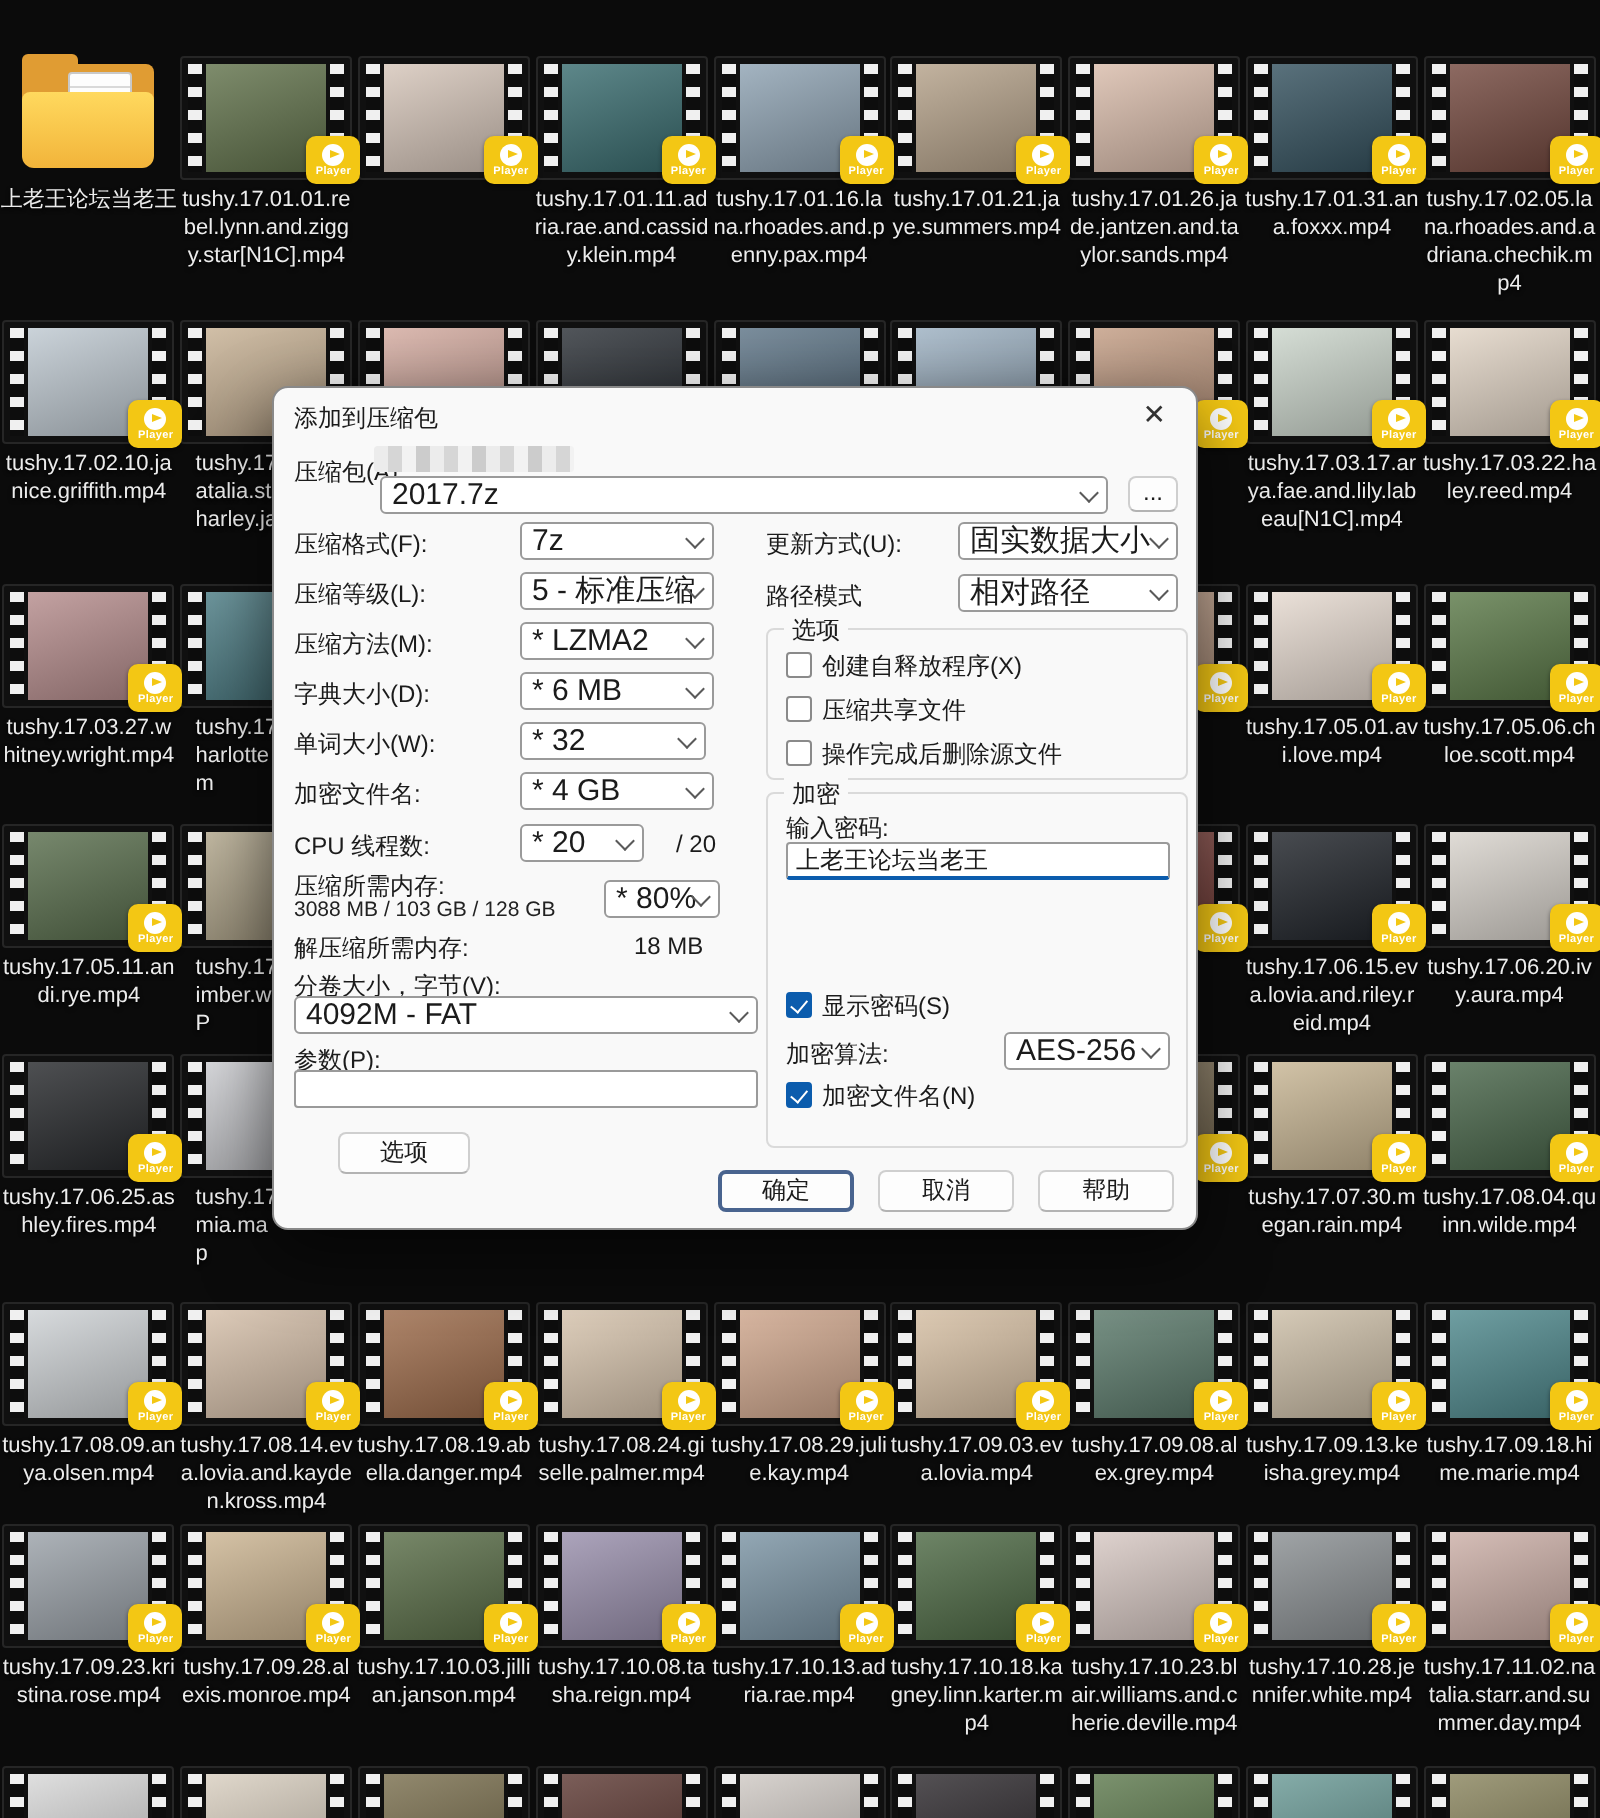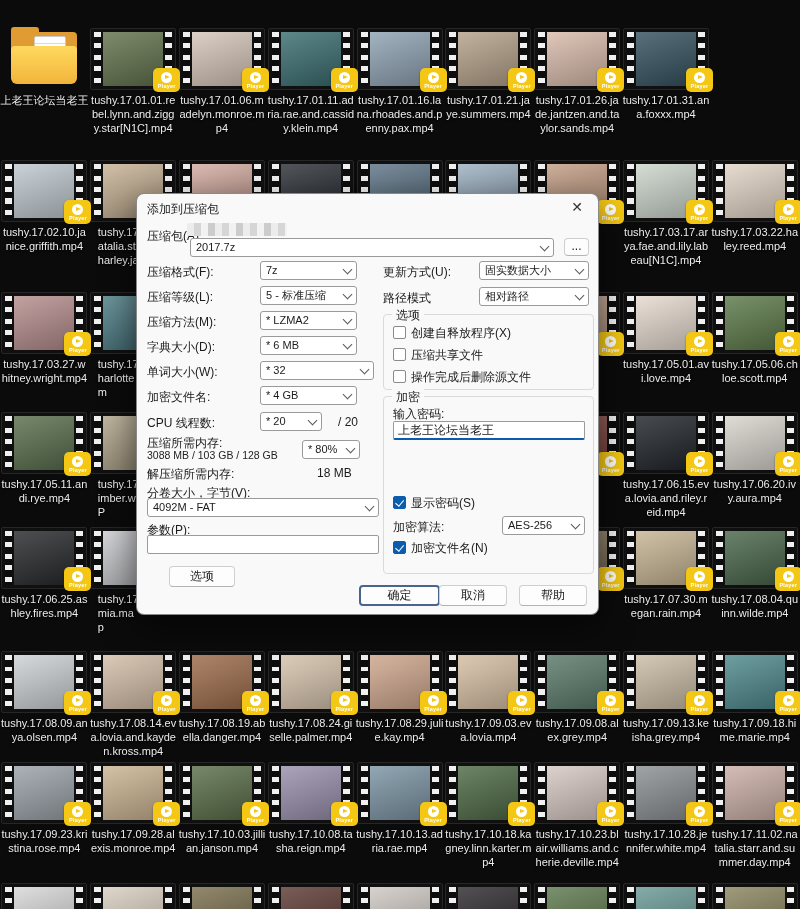--- a/index.html
+++ b/index.html
@@ -99,7 +99,6 @@
             <span>Player</span>
           </div>
         </div>
-        <div class="flabel">tushy.17.01.06.madelyn.monroe.mp4</div>
       </div>
       <div class="cell">
         <div class="thumb">

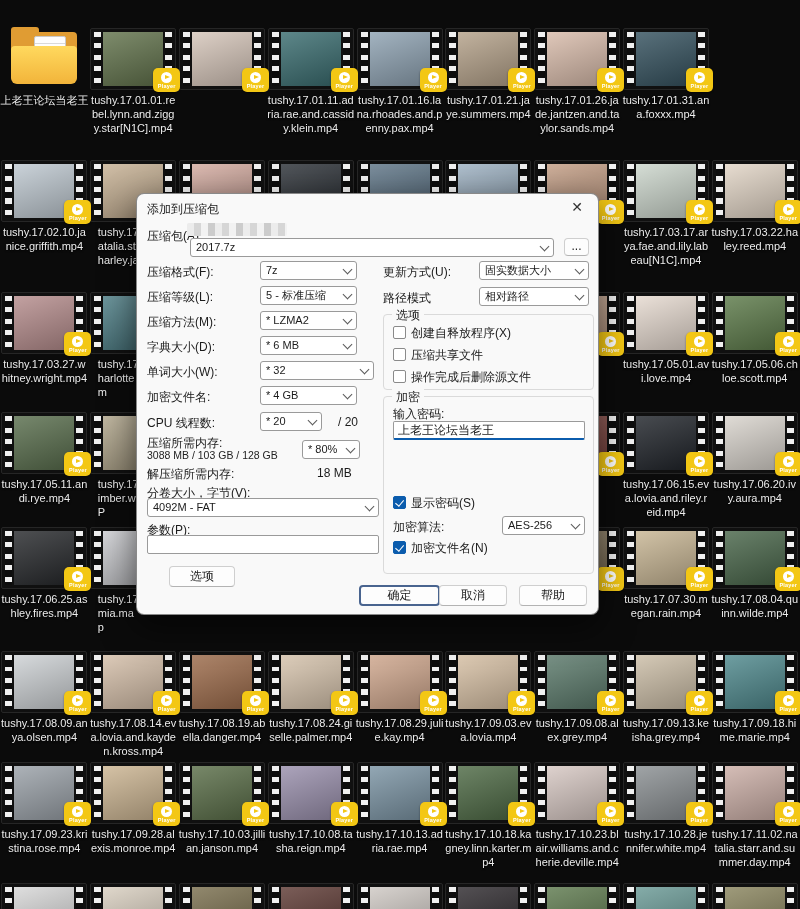--- a/index.html
+++ b/index.html
@@ -150,6 +150,16 @@
         </div>
         <div class="flabel">tushy.17.01.31.ana.foxxx.mp4</div>
       </div>
+      <div class="cell">
+        <div class="thumb">
+          <div class="pic" style="background: rgb(116, 73, 63);"></div>
+          <div class="badge">
+            <i class="pb"></i>
+            <span>Player</span>
+          </div>
+        </div>
+        <div class="flabel">tushy.17.02.05.lana.rhoades.and.adriana.chechik.mp4</div>
+      </div>
     </div>
     <div class="grid-row" style="top: 160px;">
       <div class="cell">

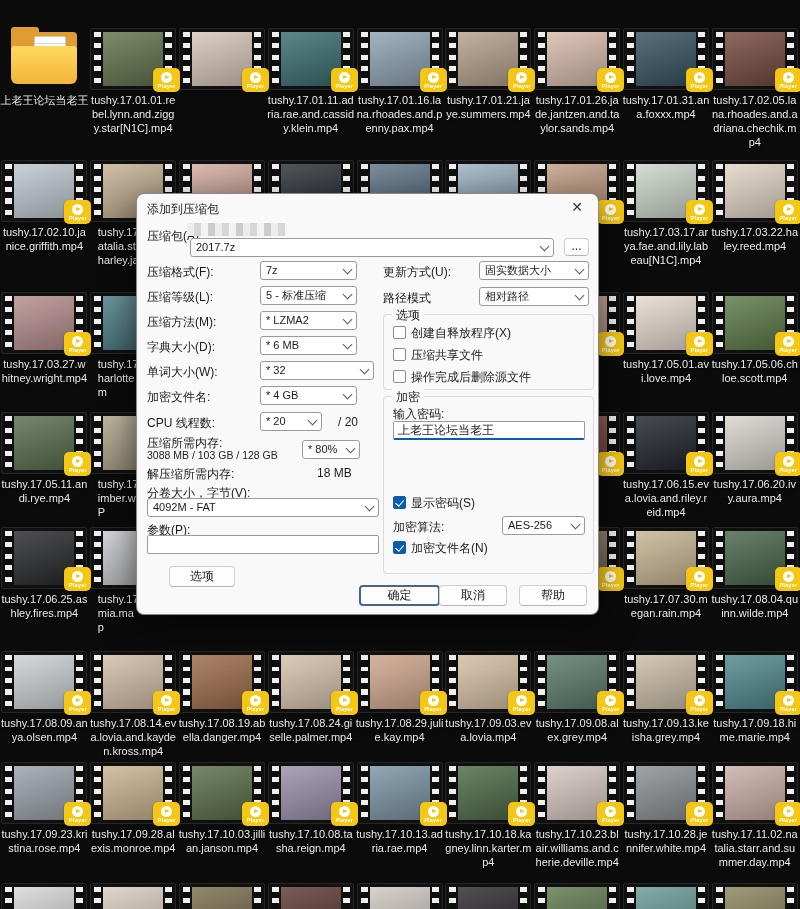--- a/index.html
+++ b/index.html
@@ -48,7 +48,7 @@
   .lbl{position:absolute;font-size:12px;color:#1b1b1b;white-space:nowrap;}
   .lbl.small{font-size:10.5px;color:#222;}
   .combo{position:absolute;height:19px;background:#fff;border:1px solid #9a9a9a;border-radius:3px;
-         box-sizing:border-box;font-size:11px;line-height:17px;padding:0 16px 0 5px;overflow:hidden;white-space:nowrap;}
+         box-sizing:border-box;font-size:15px;line-height:17px;padding:0 16px 0 5px;overflow:hidden;white-space:nowrap;}
   .chev{position:absolute;right:5px;top:50%;width:6px;height:6px;margin-top:-5px;
         border-right:1.4px solid #5a5a5a;border-bottom:1.4px solid #5a5a5a;transform:rotate(45deg);}
   .tinput{position:absolute;height:19px;background:#fff;border:1px solid #9a9a9a;border-radius:2px;

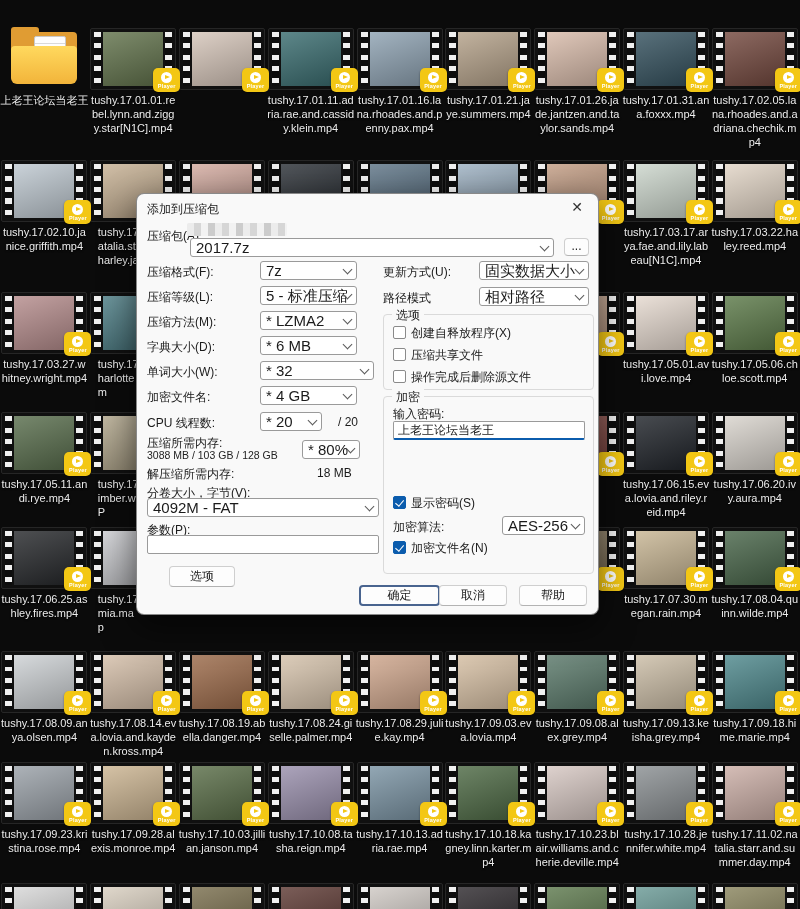--- a/index.html
+++ b/index.html
@@ -808,7 +808,7 @@
     <span>* 6 MB</span><i class="chev"></i></div>
 
   <div class="lbl" style="left:10px;top:170px">单词大小(W):</div>
-  <div class="combo" style="left:123px;top:167px;width:114px">
+  <div class="combo" style="left:123px;top:167px;width:93px">
     <span>* 32</span><i class="chev"></i></div>
 
   <div class="lbl" style="left:10px;top:195px">加密文件名:</div>

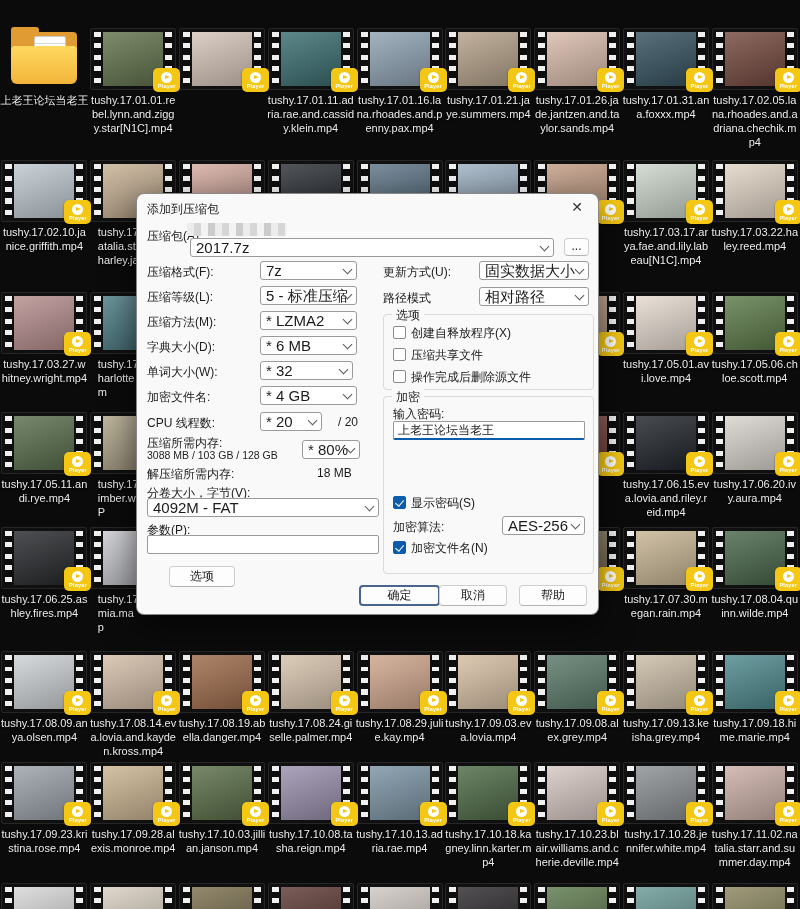--- a/index.html
+++ b/index.html
@@ -870,7 +870,7 @@
     <div class="lbl" style="left:27px;top:143px">加密文件名(N)</div>
   </div>
 
-  <div class="btn primary" style="left:222px;top:391px;width:81px">确定</div>
+  <div class="btn primary" style="left:222px;top:391px;width:68px">确定</div>
   <div class="btn" style="left:302px;top:391px;width:68px">取消</div>
   <div class="btn" style="left:382px;top:391px;width:68px">帮助</div>
 </div>

